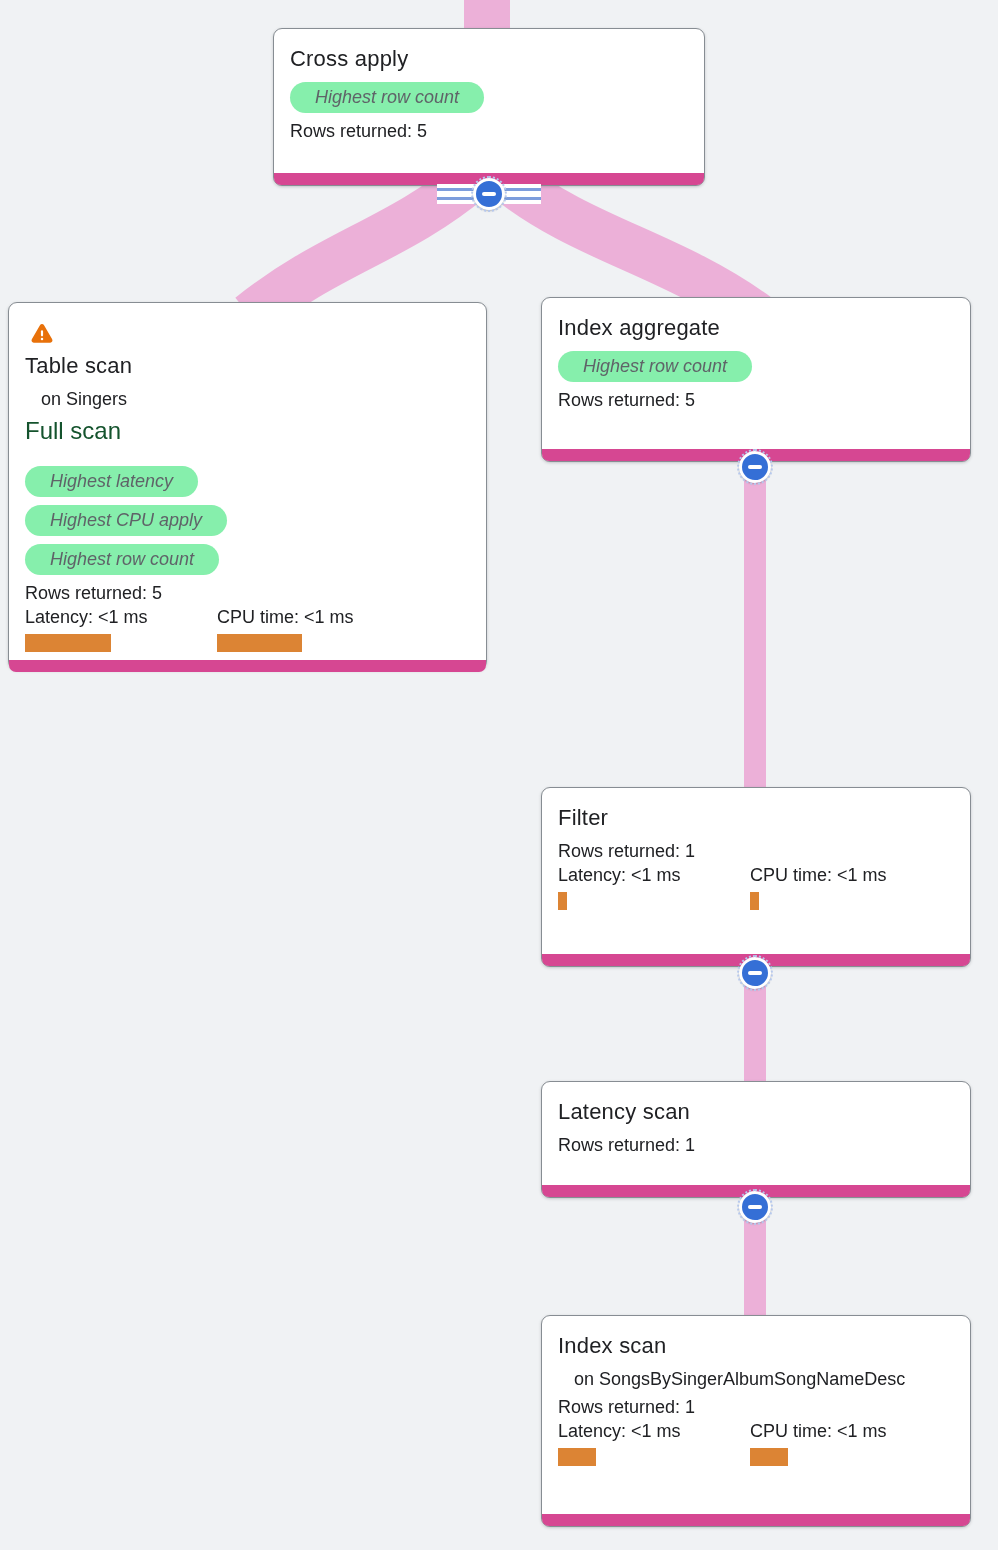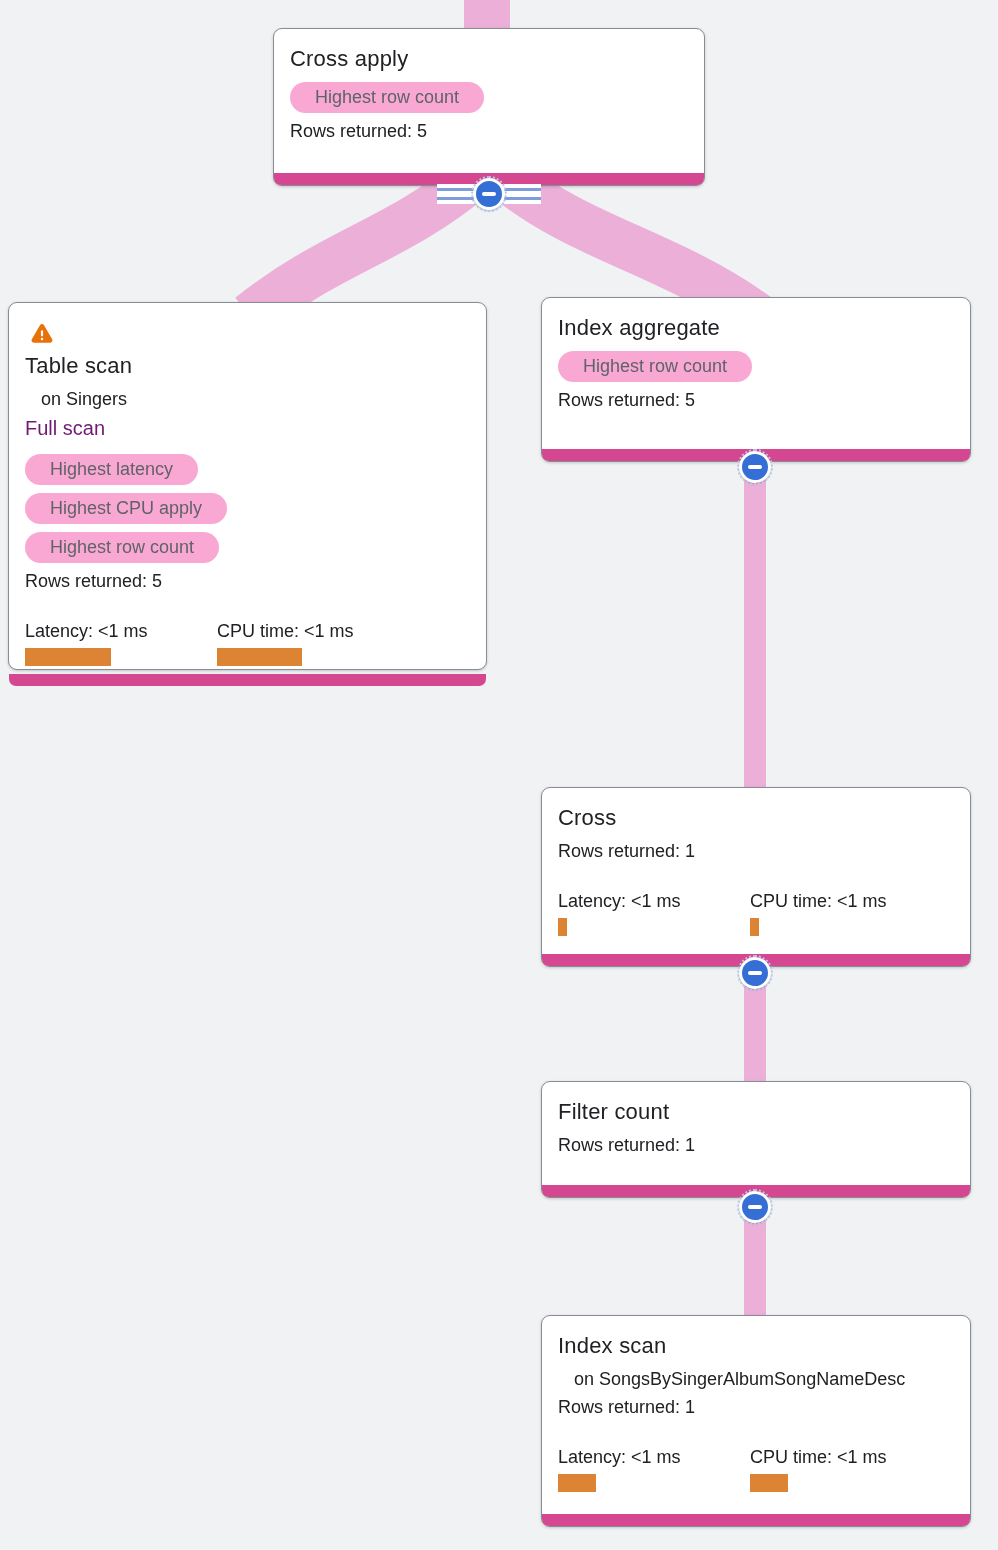--- a/index.html
+++ b/index.html
@@ -22,8 +22,8 @@
   .node-subtitle{font-size:18px;margin:0 0 7px 16px;color:#202124;}
   .node-note{font-size:20px;margin:0 0 14px 0;color:#701a75;}
   .badge{
-    display:table;background:#f9a8d4;color:#5f6368;font-size:18px;
-    padding:5px 25px;border-radius:18px;margin:0 0 8px 0;white-space:nowrap;
+    display:table;background:#86efac;color:#5f6368;font-size:18px;
+    padding:5px 25px;border-radius:18px;margin:0 0 8px 0;white-space:nowrap;font-style:italic;
   }
   .node-rows{font-size:18px;margin:2px 0 0 0;color:#202124;}
   .metrics{display:flex;margin-top:29px;}

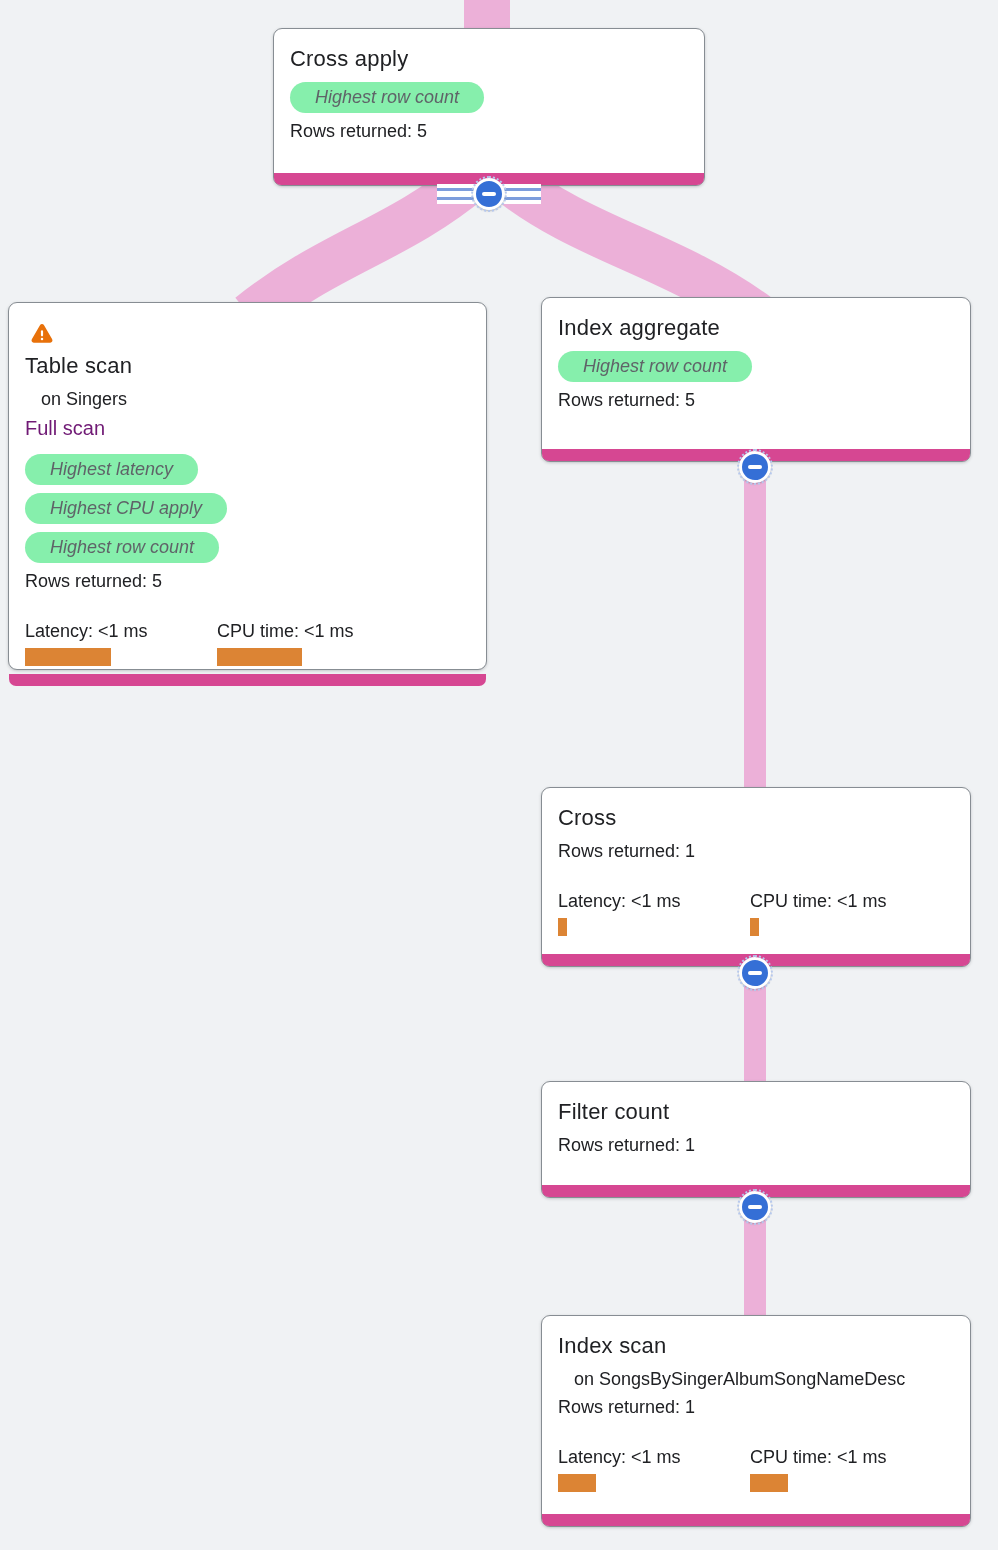--- a/index.html
+++ b/index.html
@@ -20,7 +20,7 @@
   }
   .node-title{font-size:22px;font-weight:500;letter-spacing:.2px;margin:2px 0 10px 0;color:#202124;}
   .node-subtitle{font-size:18px;margin:0 0 7px 16px;color:#202124;}
-  .node-note{font-size:20px;margin:0 0 14px 0;color:#701a75;}
+  .node-note{font-size:24px;margin:0 0 21px 0;color:#14532d;}
   .badge{
     display:table;background:#86efac;color:#5f6368;font-size:18px;
     padding:5px 25px;border-radius:18px;margin:0 0 8px 0;white-space:nowrap;font-style:italic;

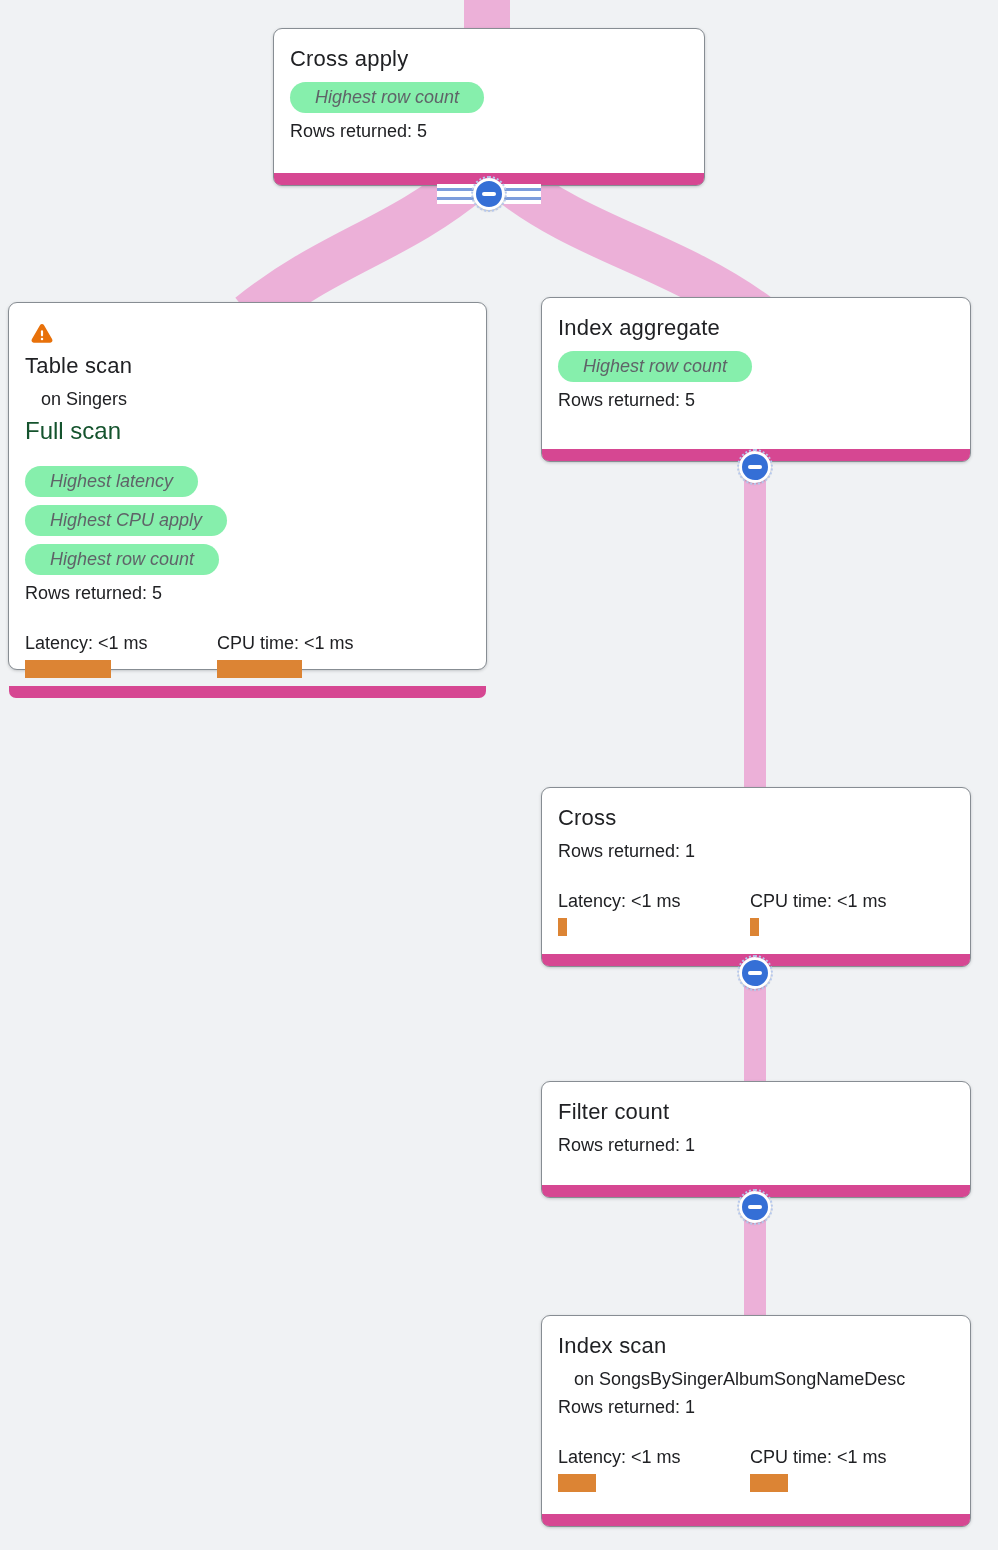--- a/index.html
+++ b/index.html
@@ -26,7 +26,7 @@
     padding:5px 25px;border-radius:18px;margin:0 0 8px 0;white-space:nowrap;font-style:italic;
   }
   .node-rows{font-size:18px;margin:2px 0 0 0;color:#202124;}
-  .metrics{display:flex;margin-top:29px;}
+  .metrics{display:flex;margin-top:3px;}
   .metric{width:192px;flex:0 0 auto;}
   .metric-label{font-size:18px;color:#202124;}
   .metric-bar{height:18px;margin-top:6px;background:#dc8434;}

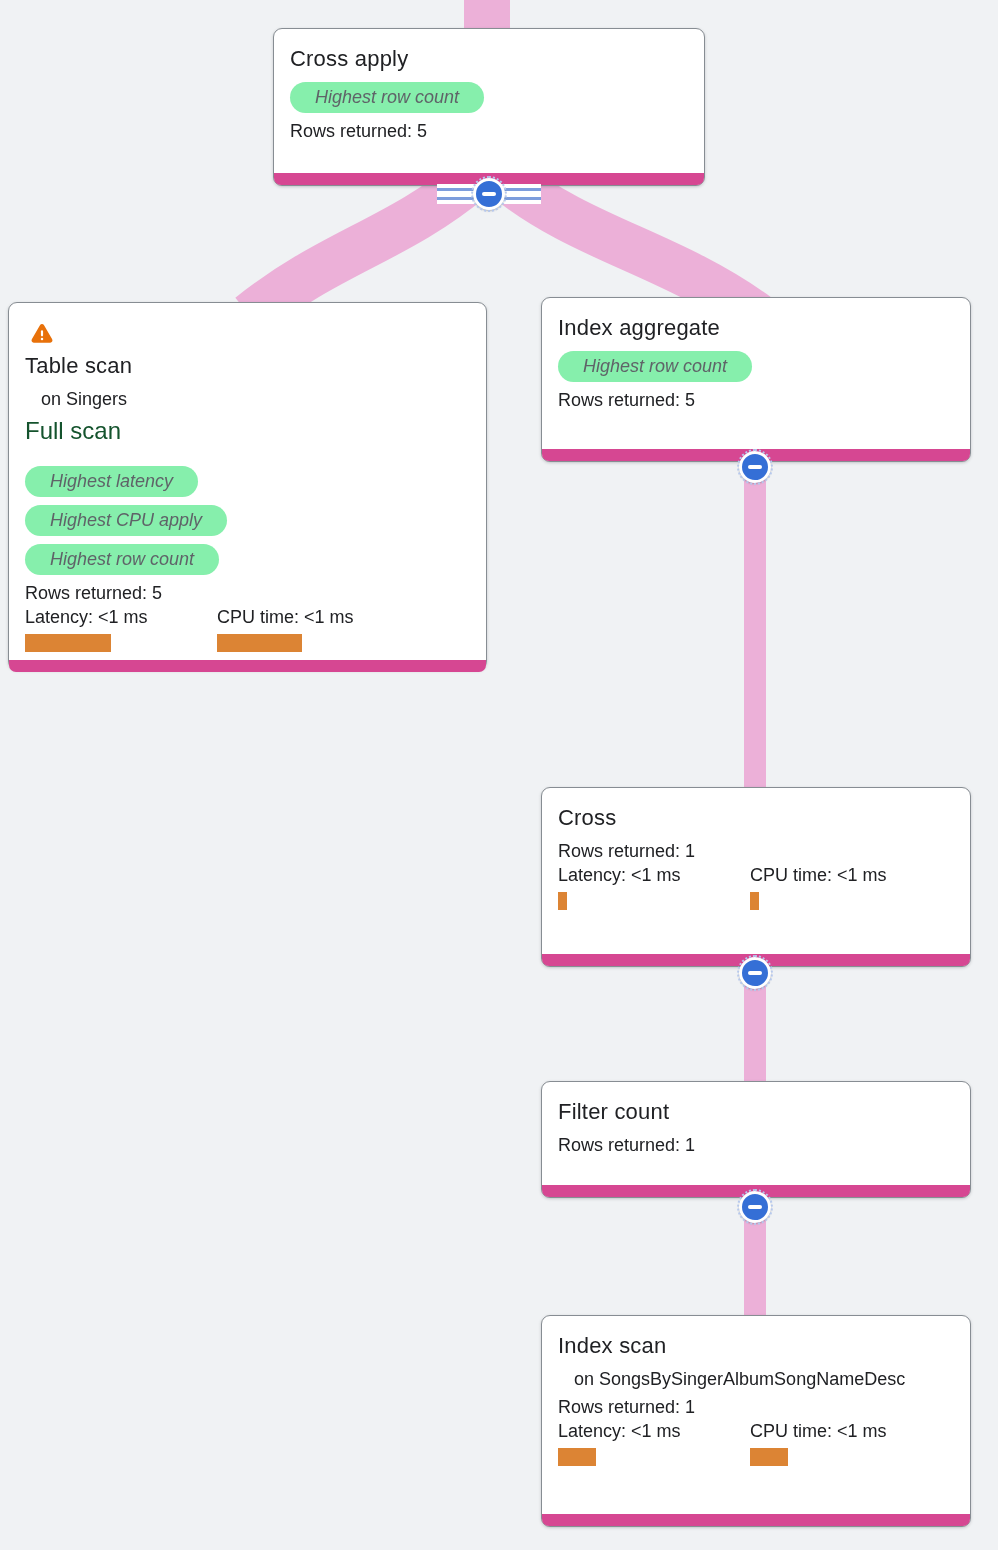--- a/index.html
+++ b/index.html
@@ -119,7 +119,7 @@
 
   <div class="node" style="left:541px;top:787px;width:430px;height:180px;">
     <div class="node-body">
-      <div class="node-title">Cross</div>
+      <div class="node-title">Filter</div>
       <div class="node-rows">Rows returned: 1</div>
       <div class="metrics">
         <div class="metric">

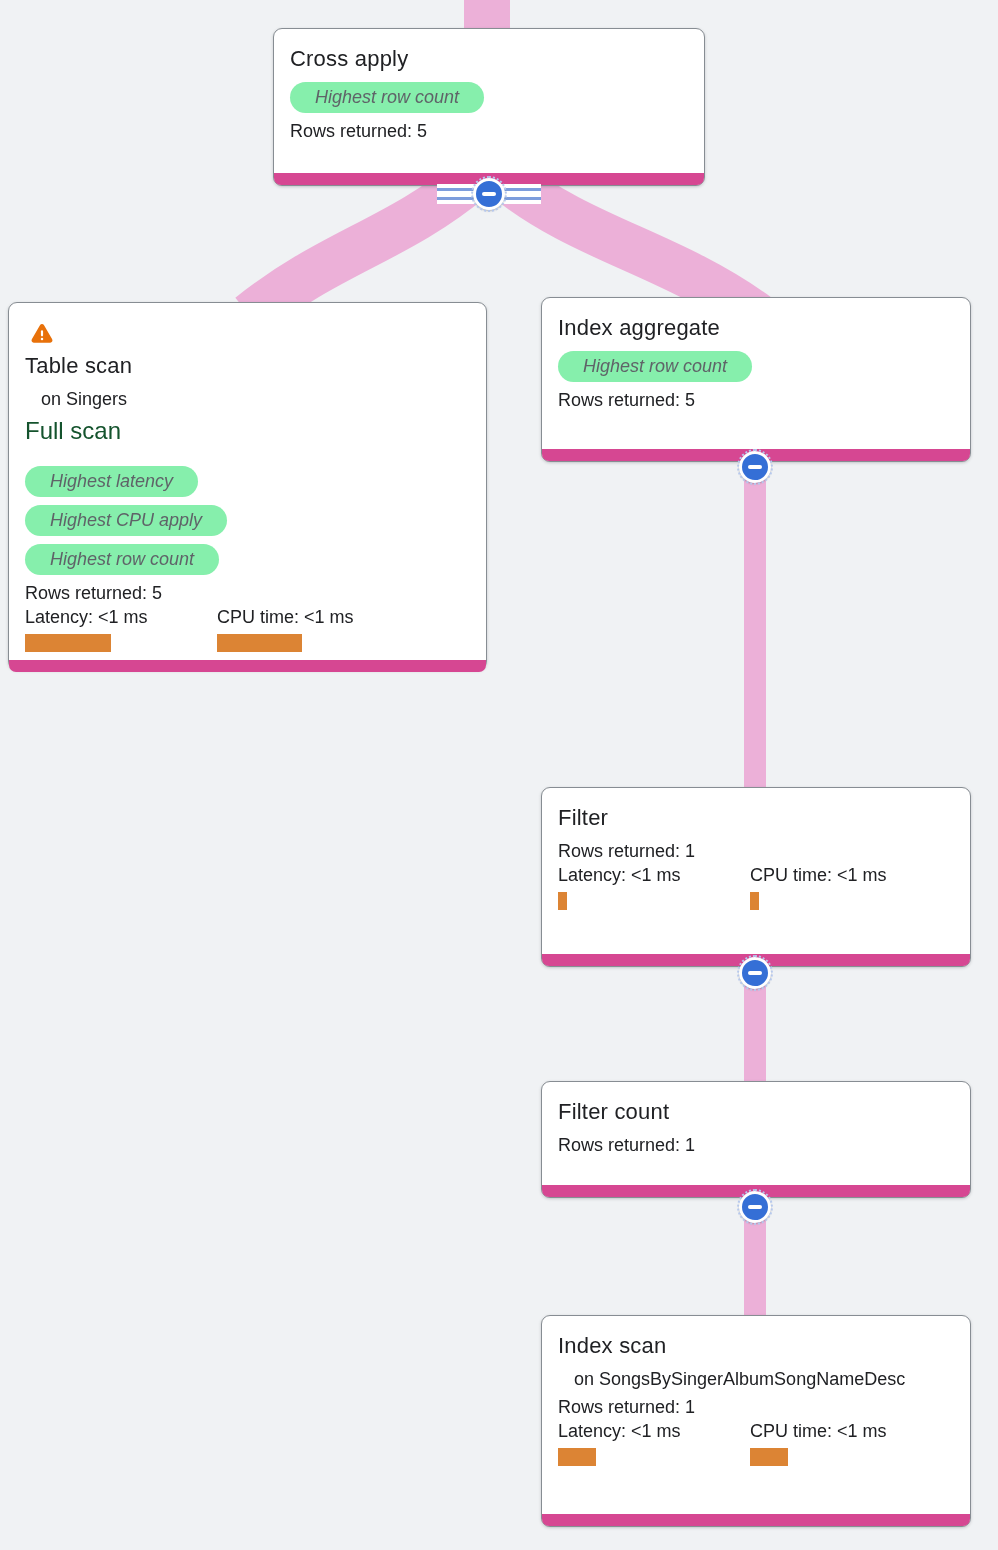--- a/index.html
+++ b/index.html
@@ -137,7 +137,7 @@
 
   <div class="node" style="left:541px;top:1081px;width:430px;height:117px;">
     <div class="node-body">
-      <div class="node-title">Filter count</div>
+      <div class="node-title">Latency scan</div>
       <div class="node-rows">Rows returned: 1</div>
     </div>
     <div class="node-footer"></div>

